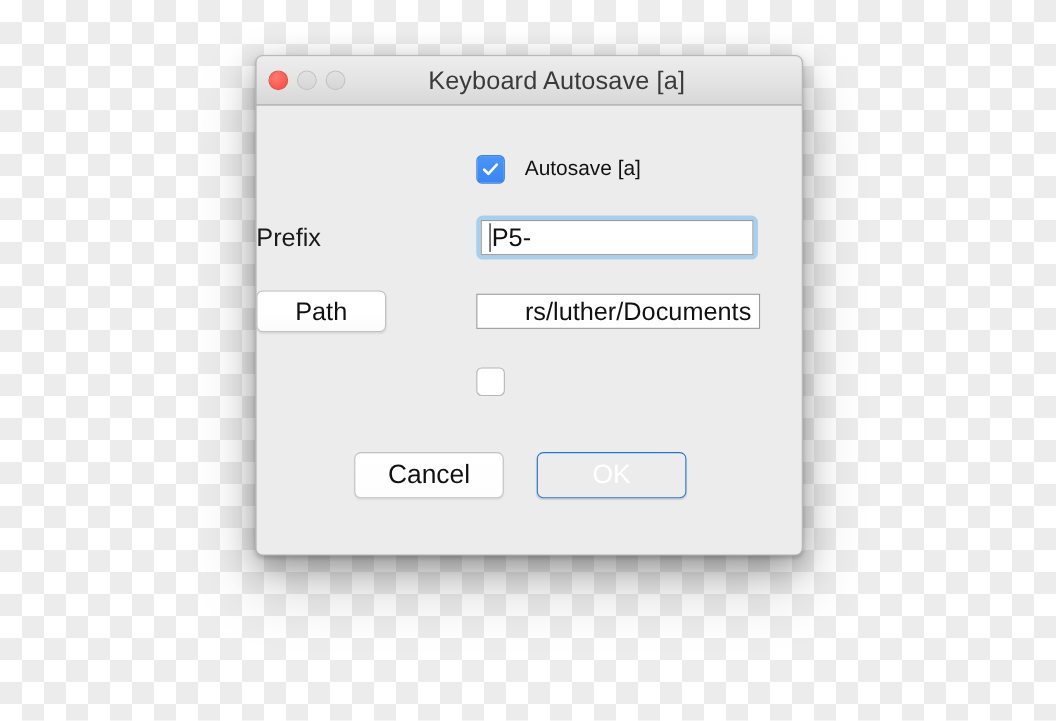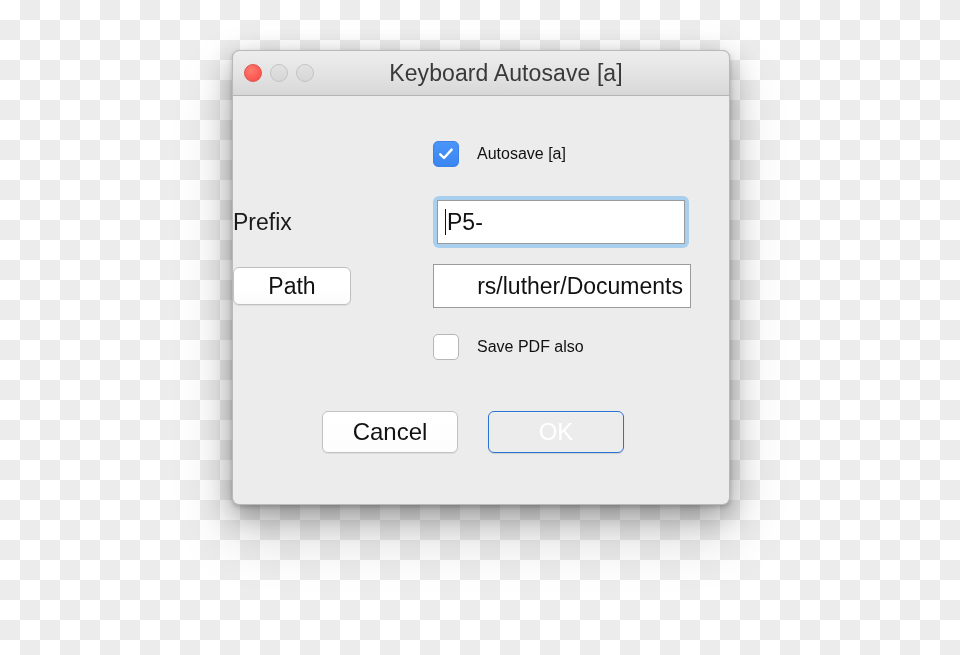--- a/index.html
+++ b/index.html
@@ -136,7 +136,7 @@
   }
   .checkbox svg { display: block; }
   .cb-label {
-    font-size: 16px;
+    font-size: 19px;
     color: #111111;
     margin-left: 18px;
     white-space: nowrap;

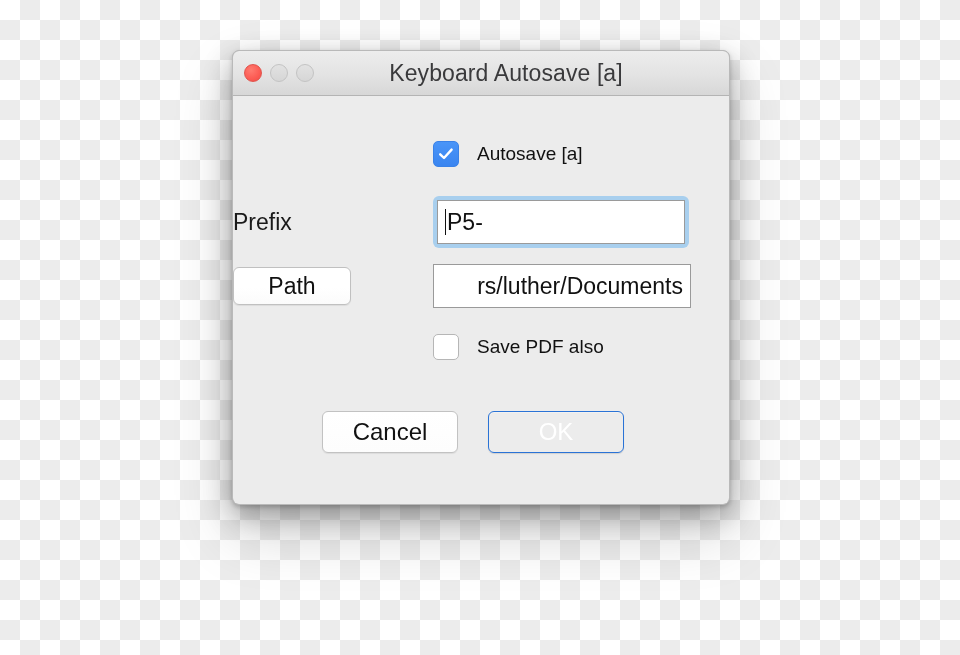--- a/index.html
+++ b/index.html
@@ -152,7 +152,7 @@
   }
   .text-input {
     width: 248px;
-    height: 44px;
+    height: 32px;
     background: #ffffff;
     border: 1px solid #9a9a9a;
     box-sizing: border-box;

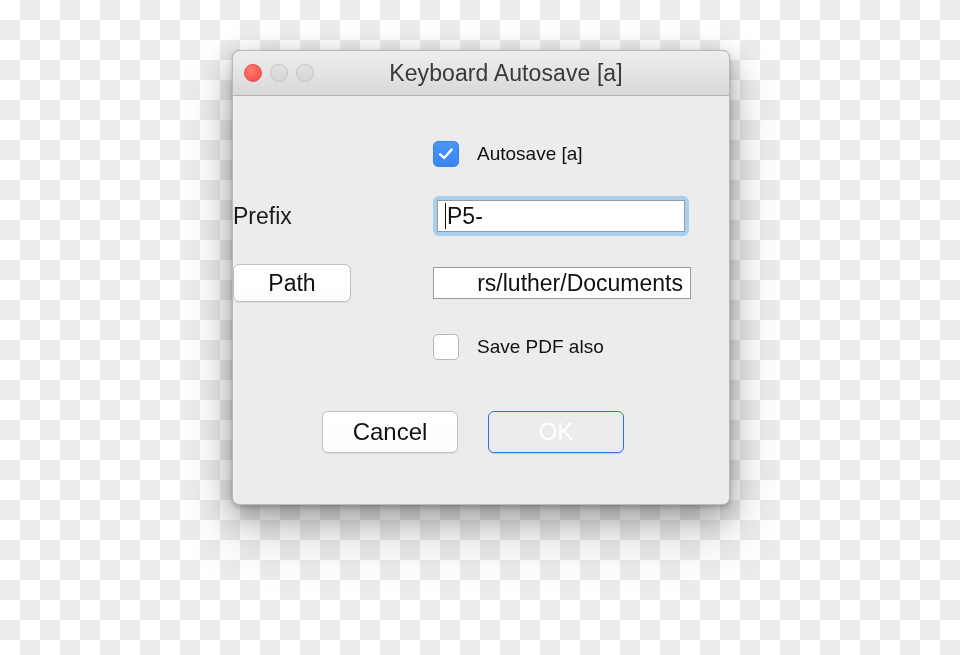--- a/index.html
+++ b/index.html
@@ -290,7 +290,6 @@
       <div class="col-label"></div>
       <div class="col-control">
         <div class="checkbox unchecked"></div>
-        <div class="cb-label">Save PDF also</div>
       </div>
     </div>
 

